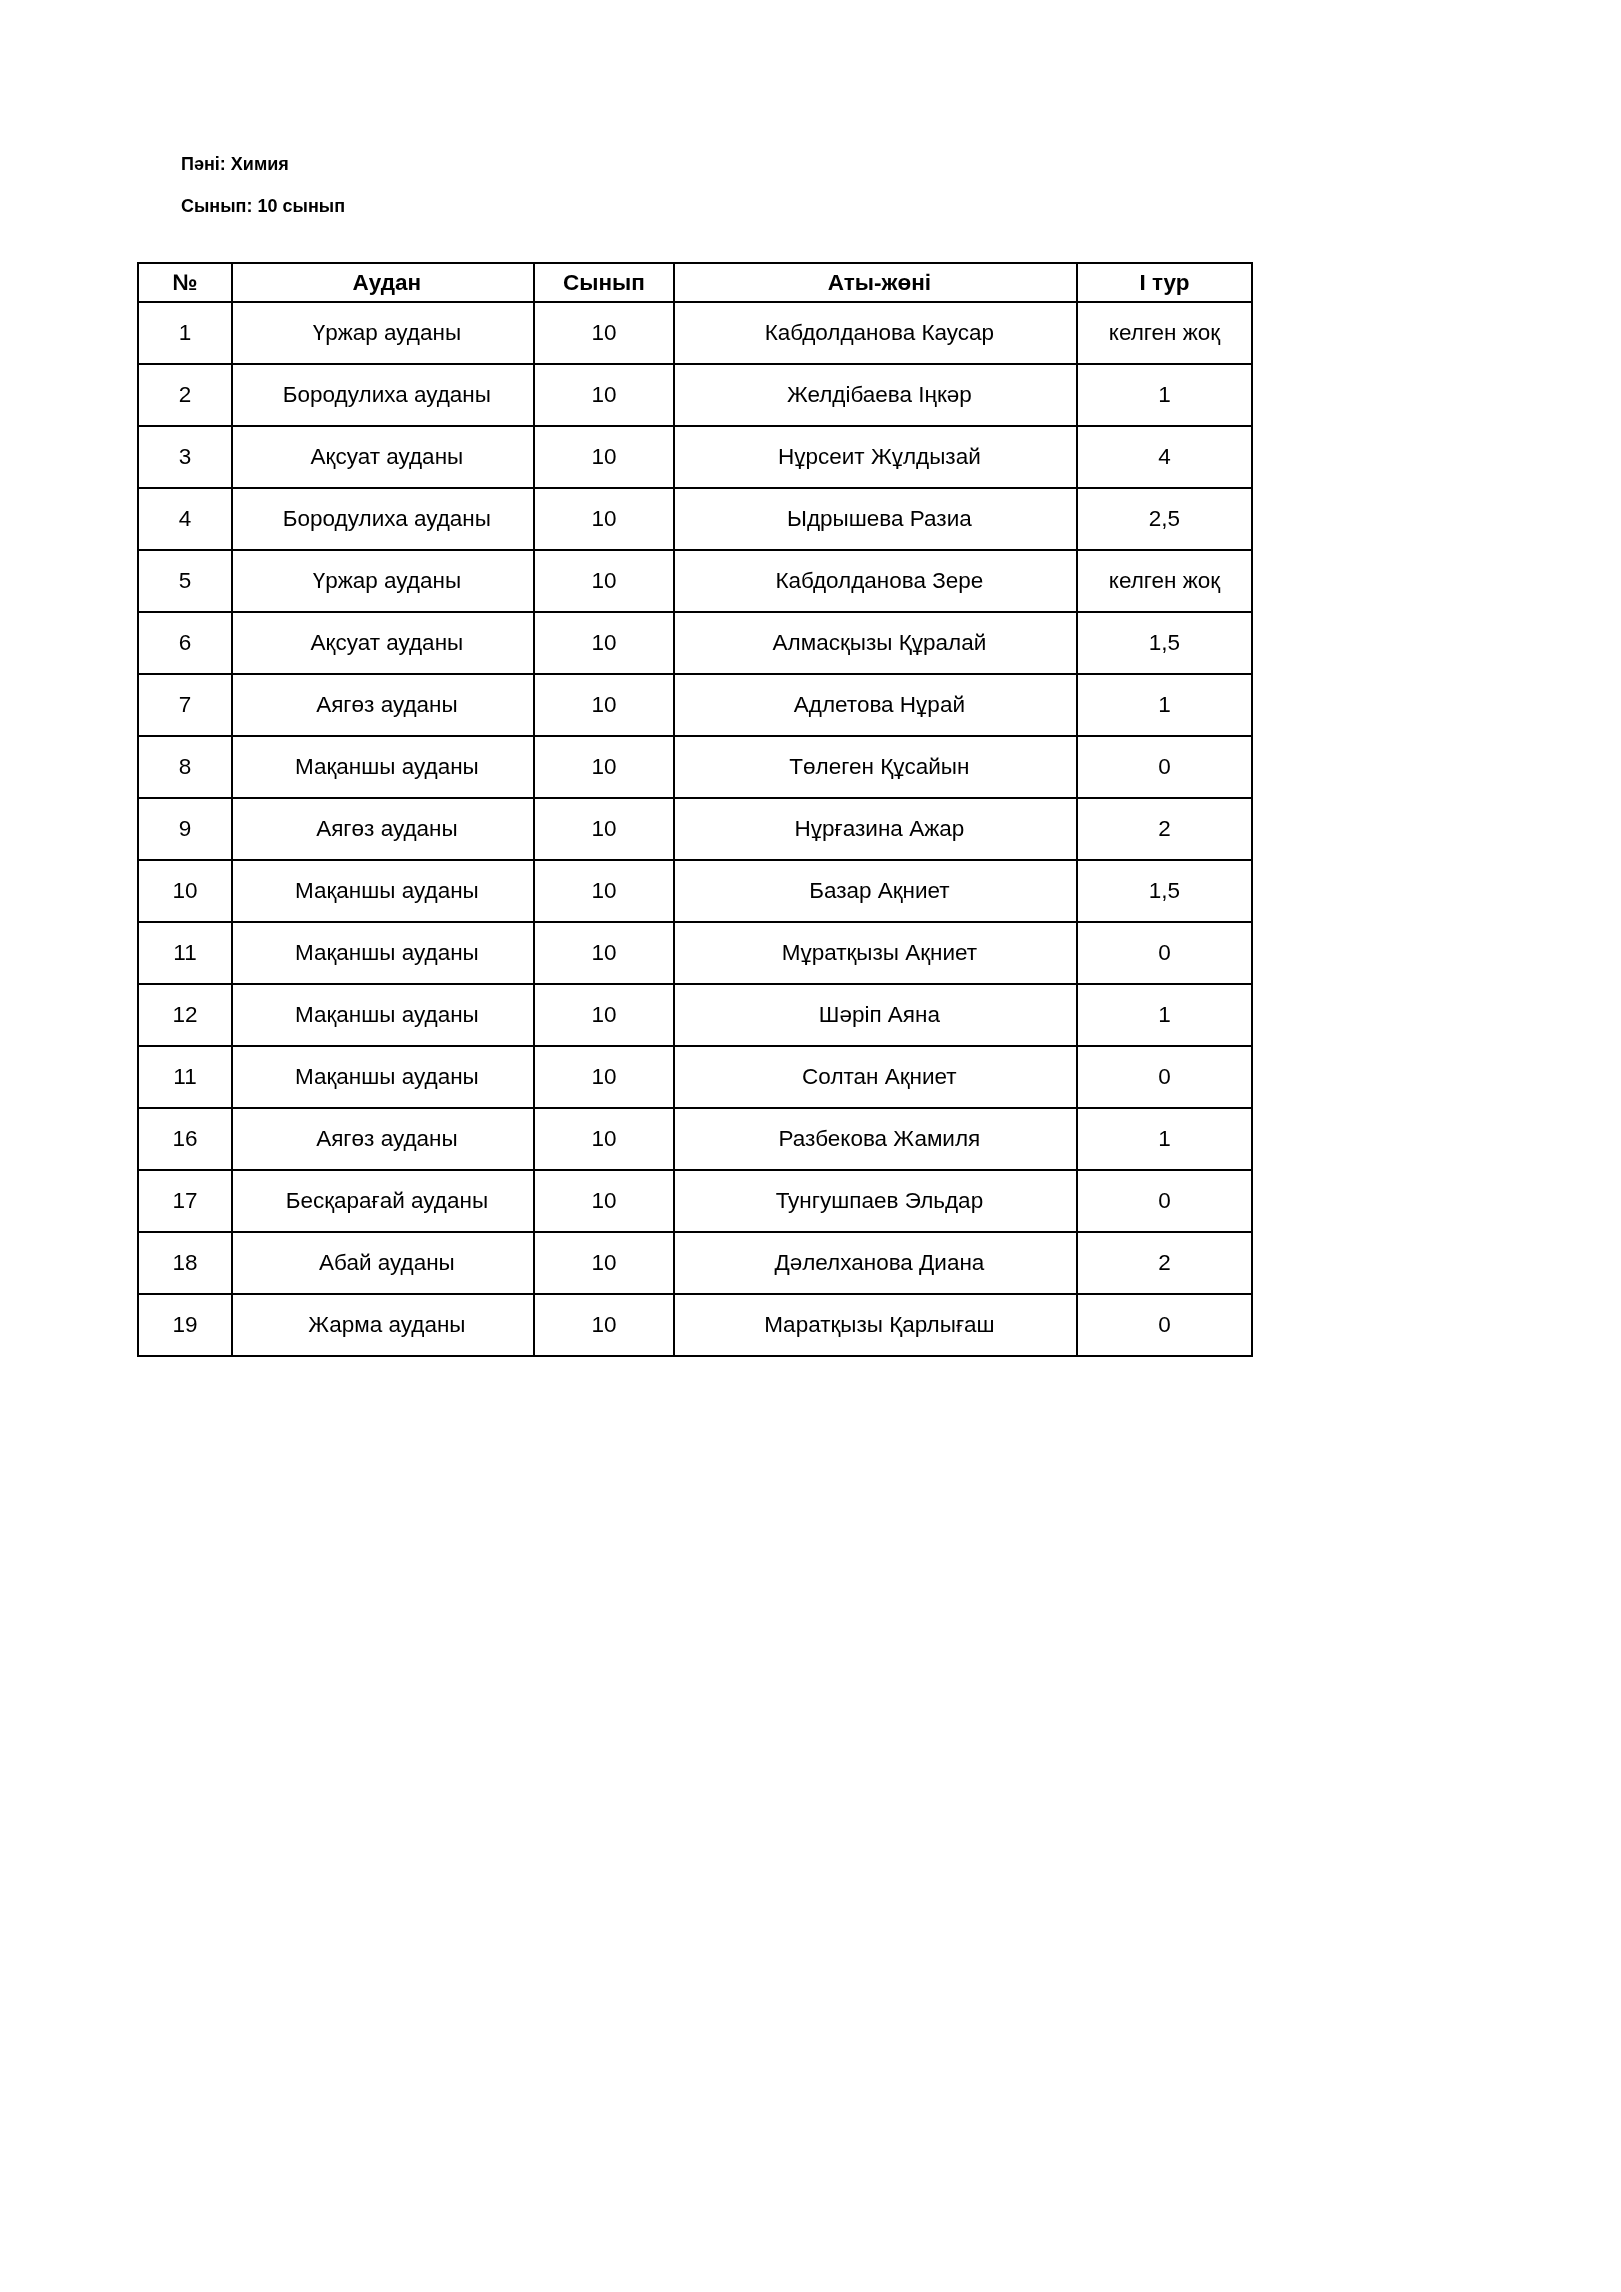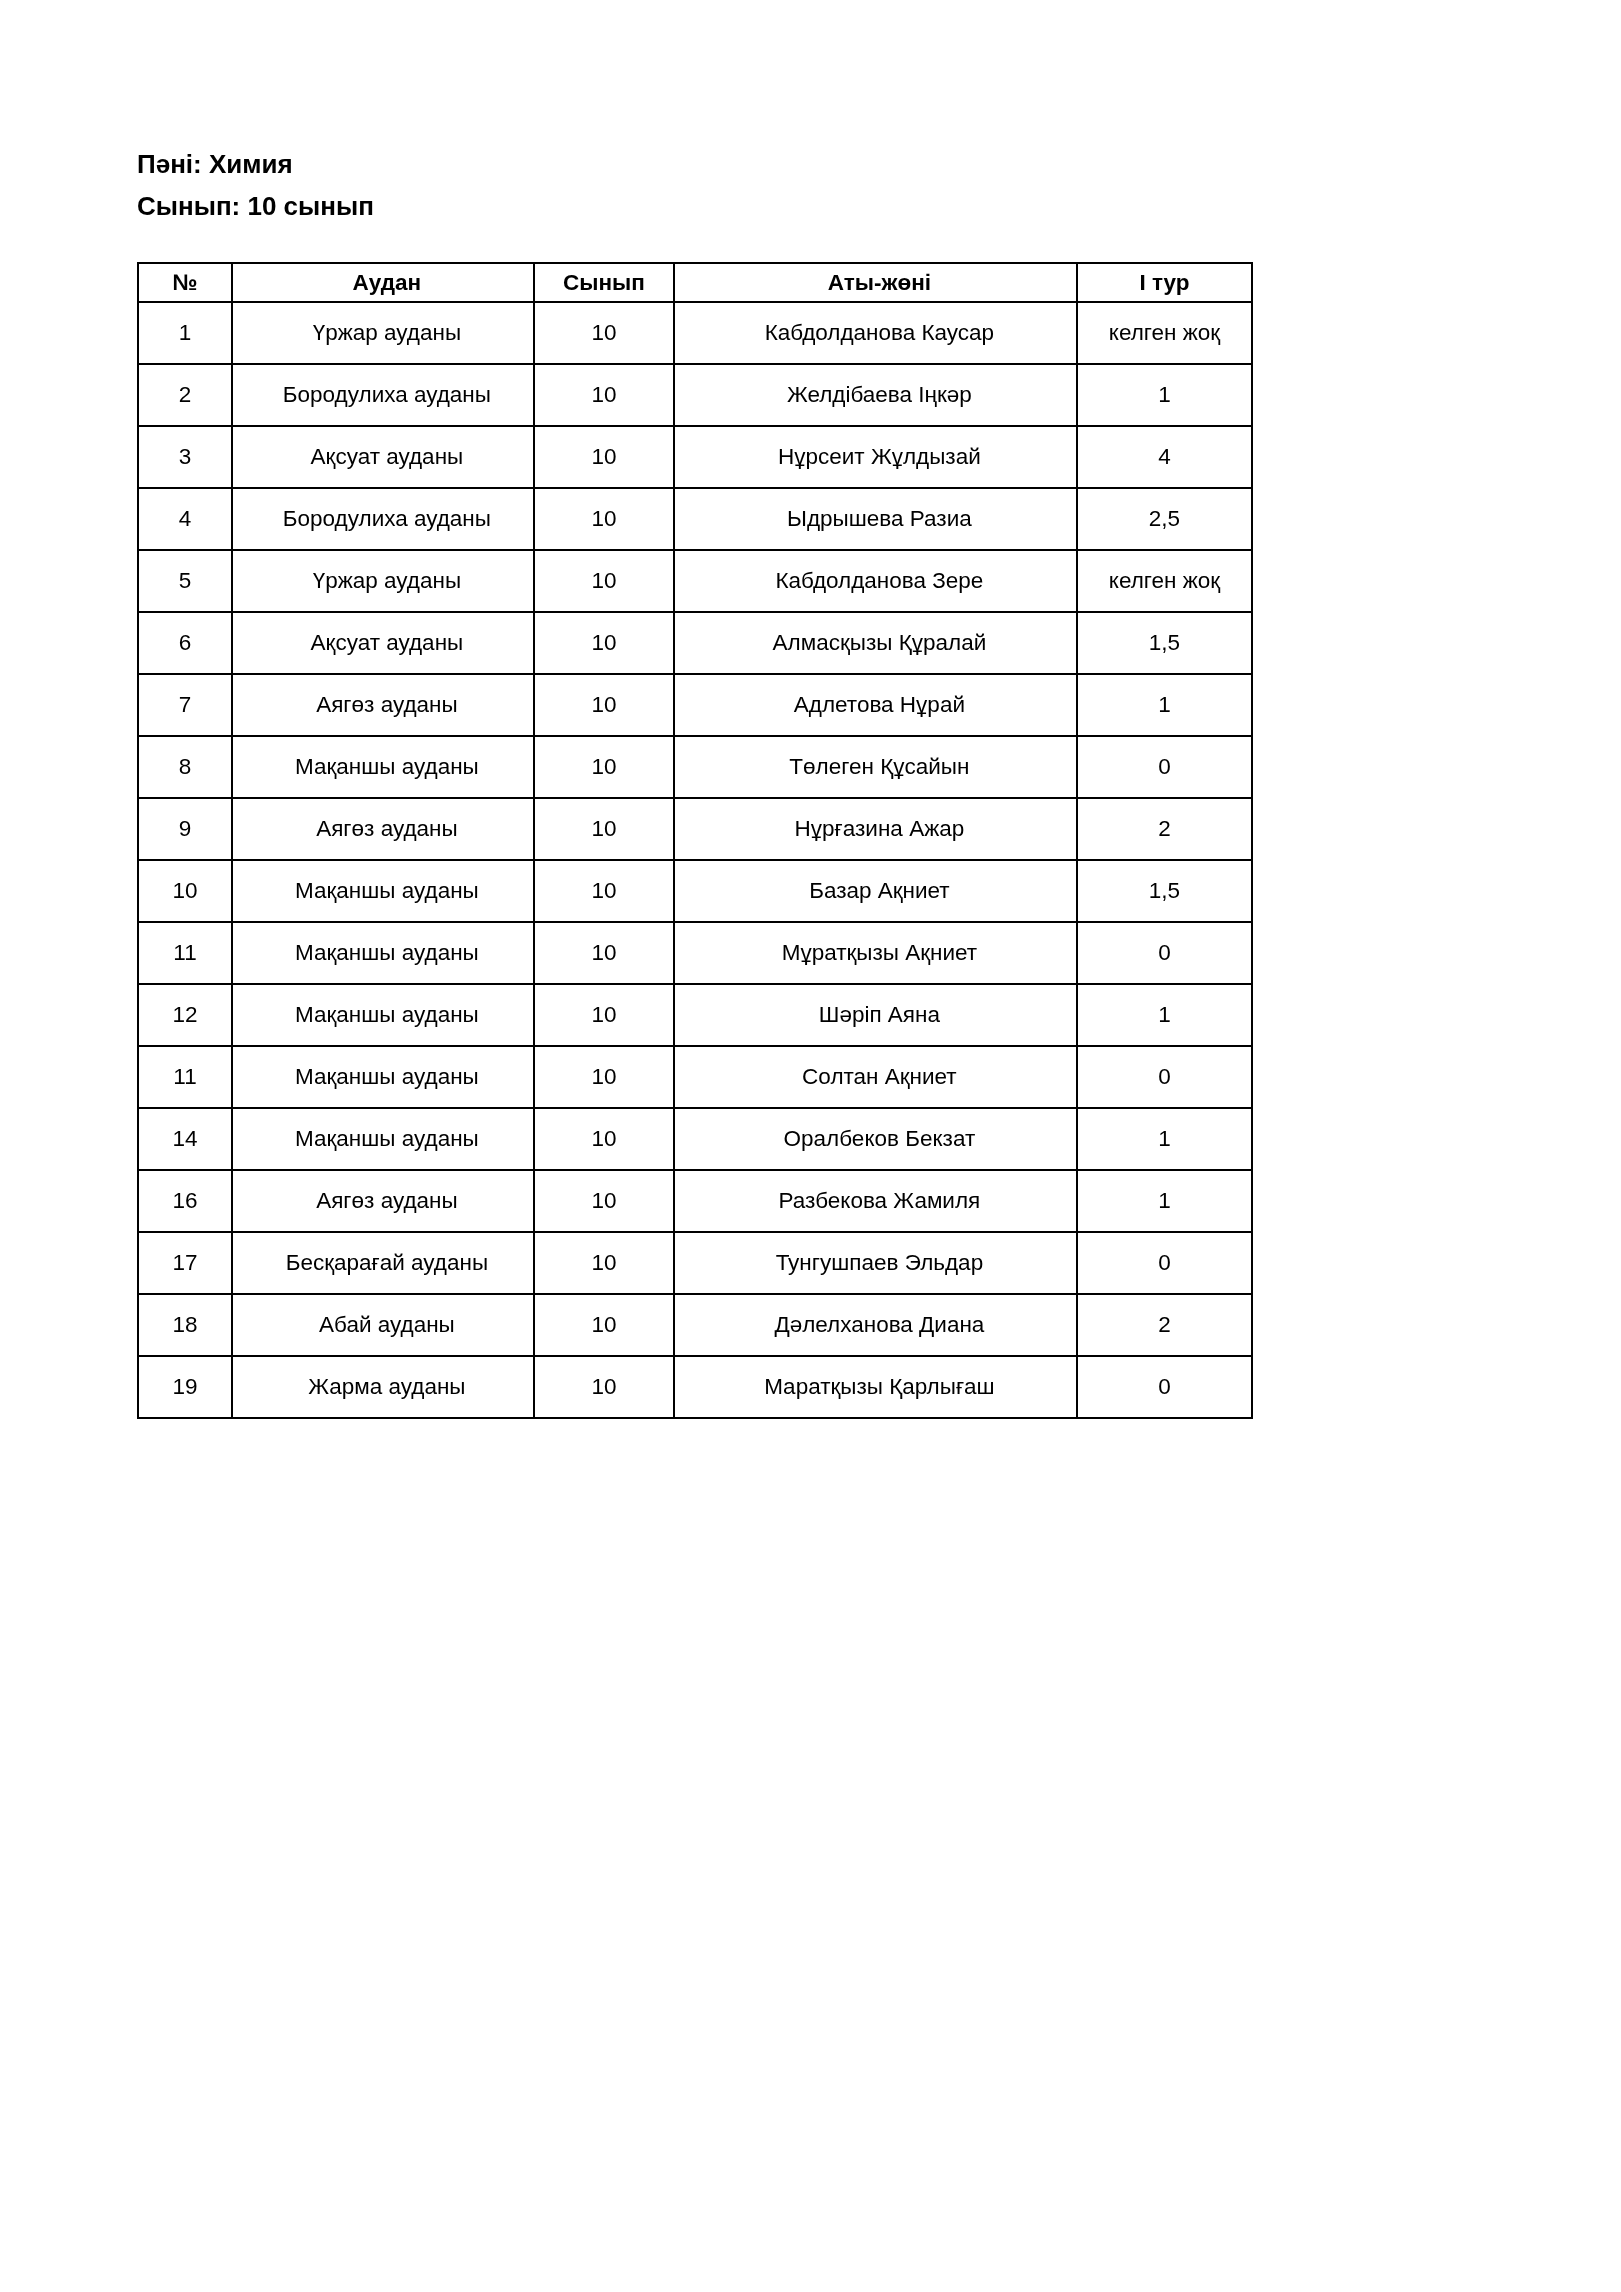--- a/index.html
+++ b/index.html
@@ -22,9 +22,10 @@
   }
   .title-line {
     font-weight: bold;
-    font-size: 26px;
+    font-size: 18px;
     line-height: 42px;
     white-space: nowrap;
+    margin-left: 44px;
   }
   table.results {
     border-collapse: collapse;

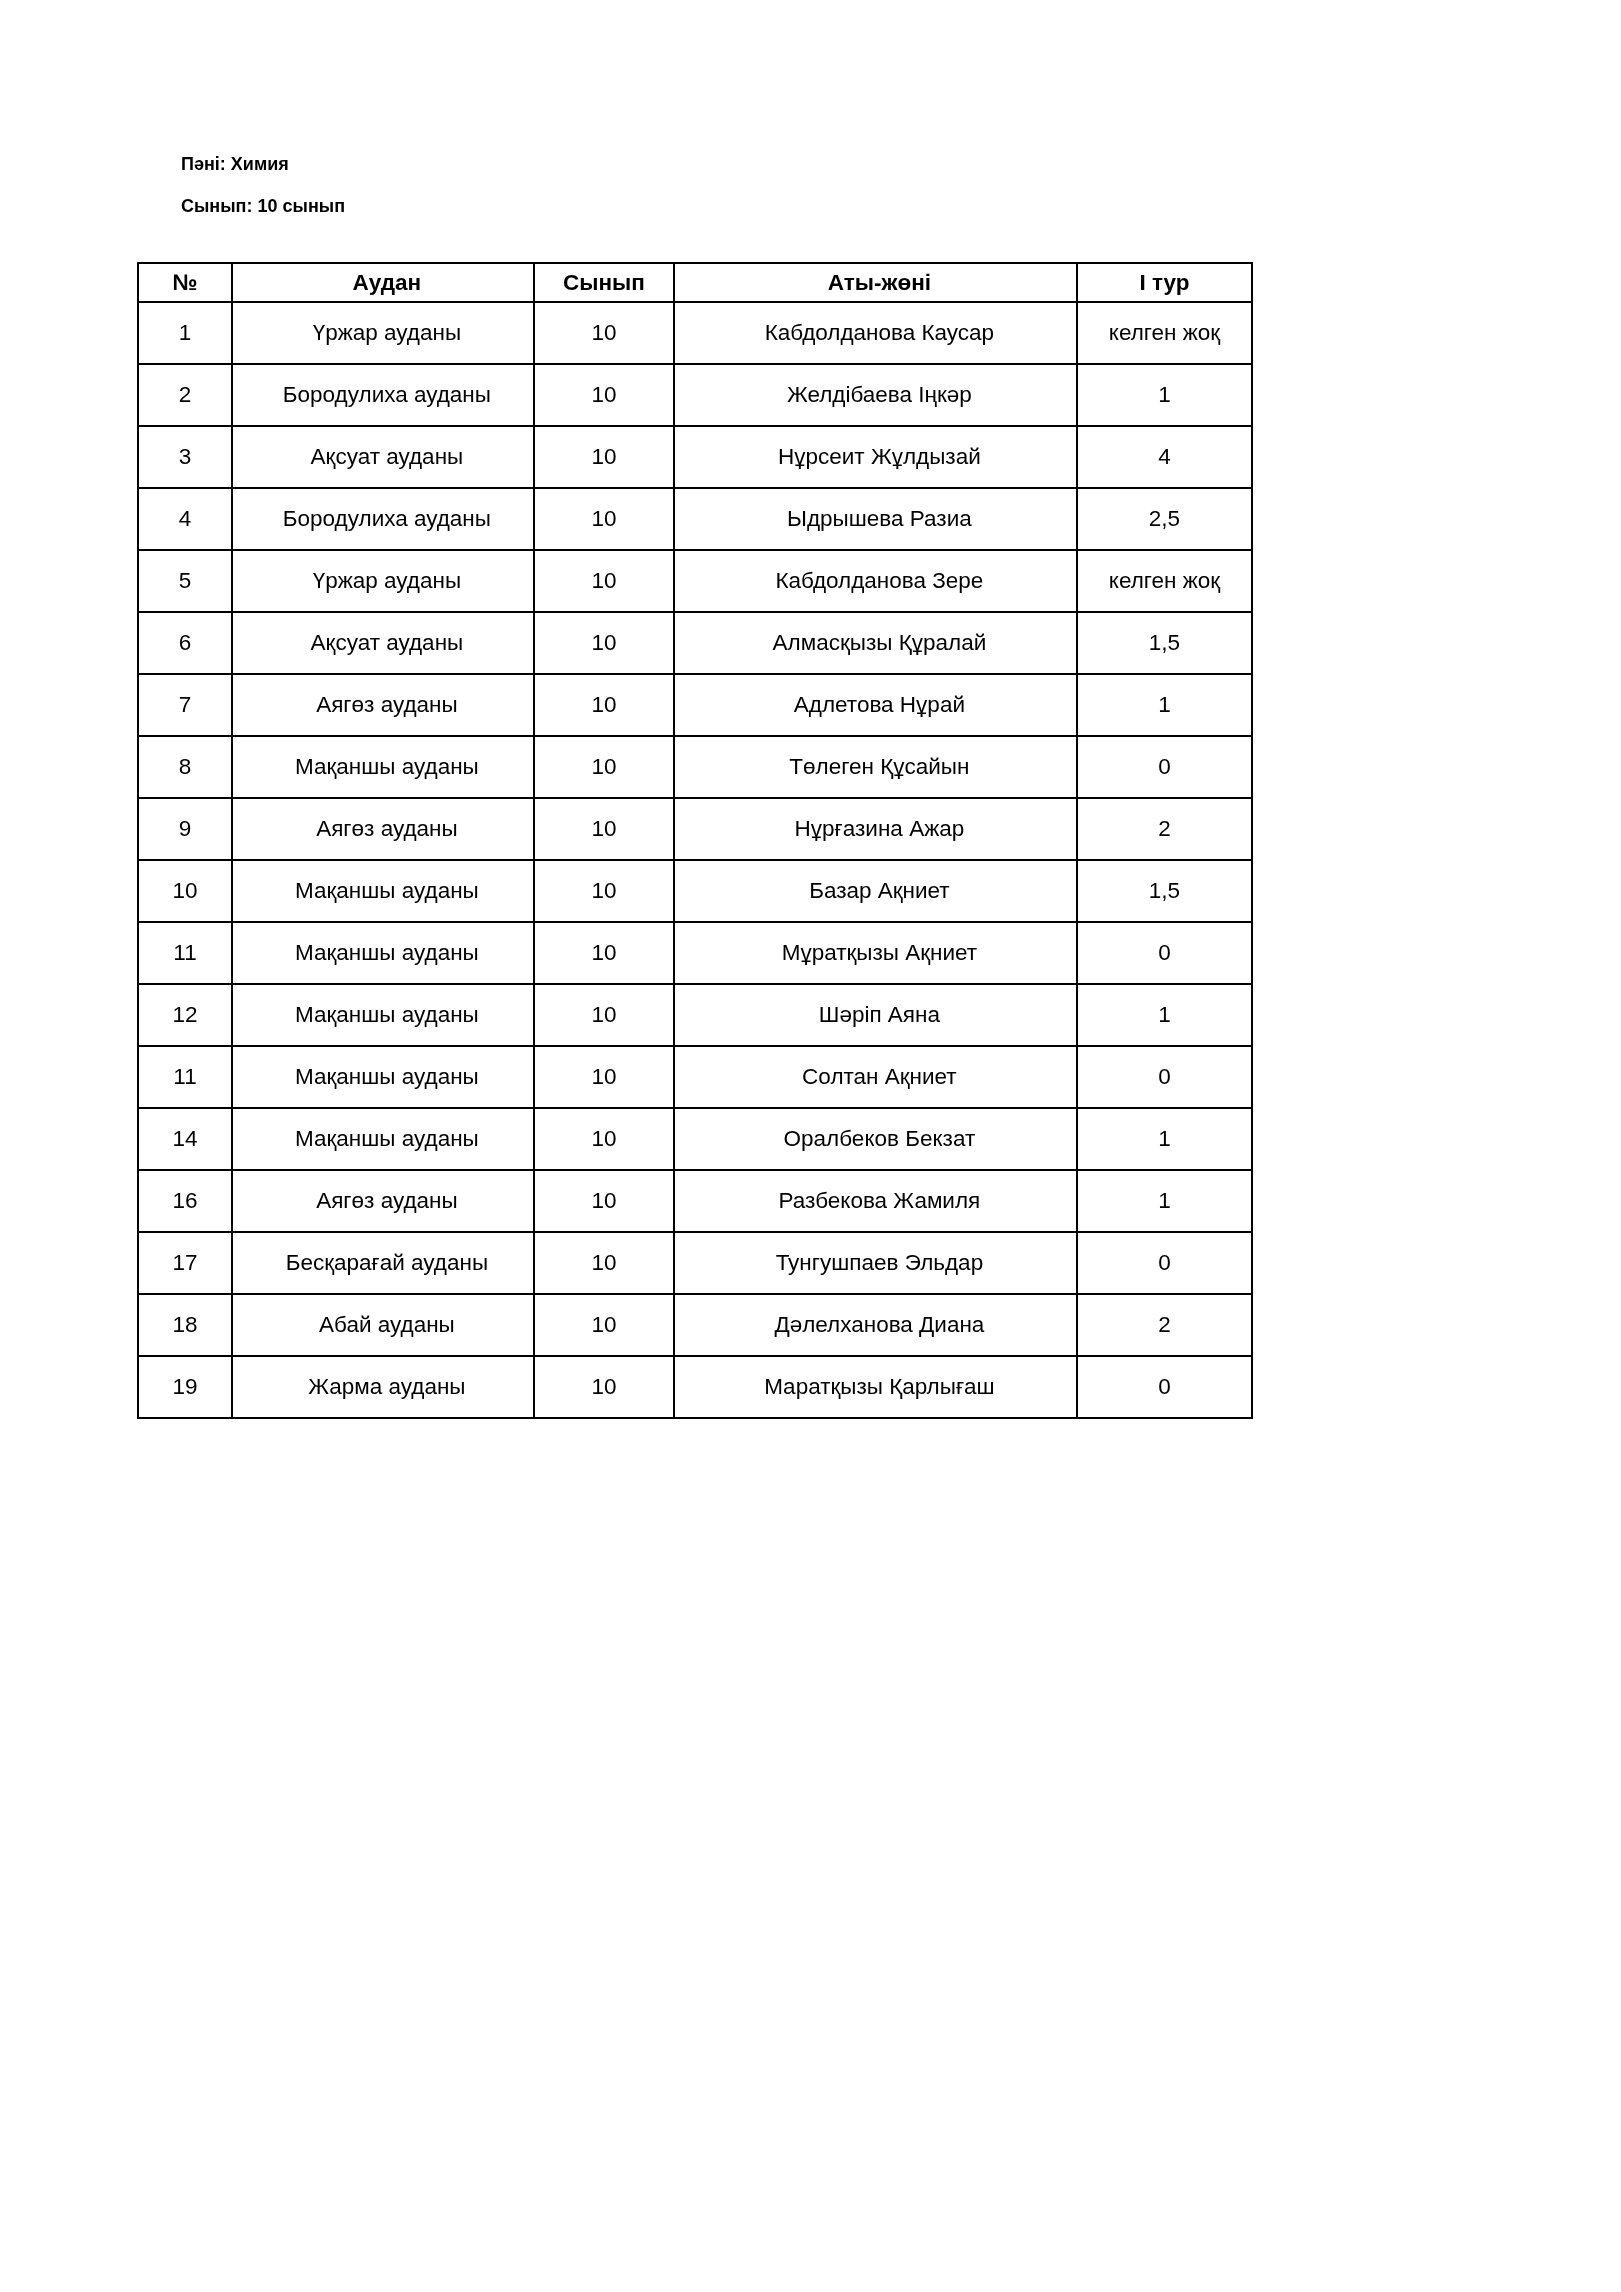--- a/index.html
+++ b/index.html
@@ -174,13 +174,6 @@
           <td class="ac">0</td>
         </tr>
         <tr>
-          <td class="ac">14</td>
-          <td class="al">Мақаншы ауданы</td>
-          <td class="ac">10</td>
-          <td class="al">Оралбеков Бекзат</td>
-          <td class="ac">1</td>
-        </tr>
-        <tr>
           <td class="ac">16</td>
           <td class="al">Аягөз ауданы</td>
           <td class="ac">10</td>

